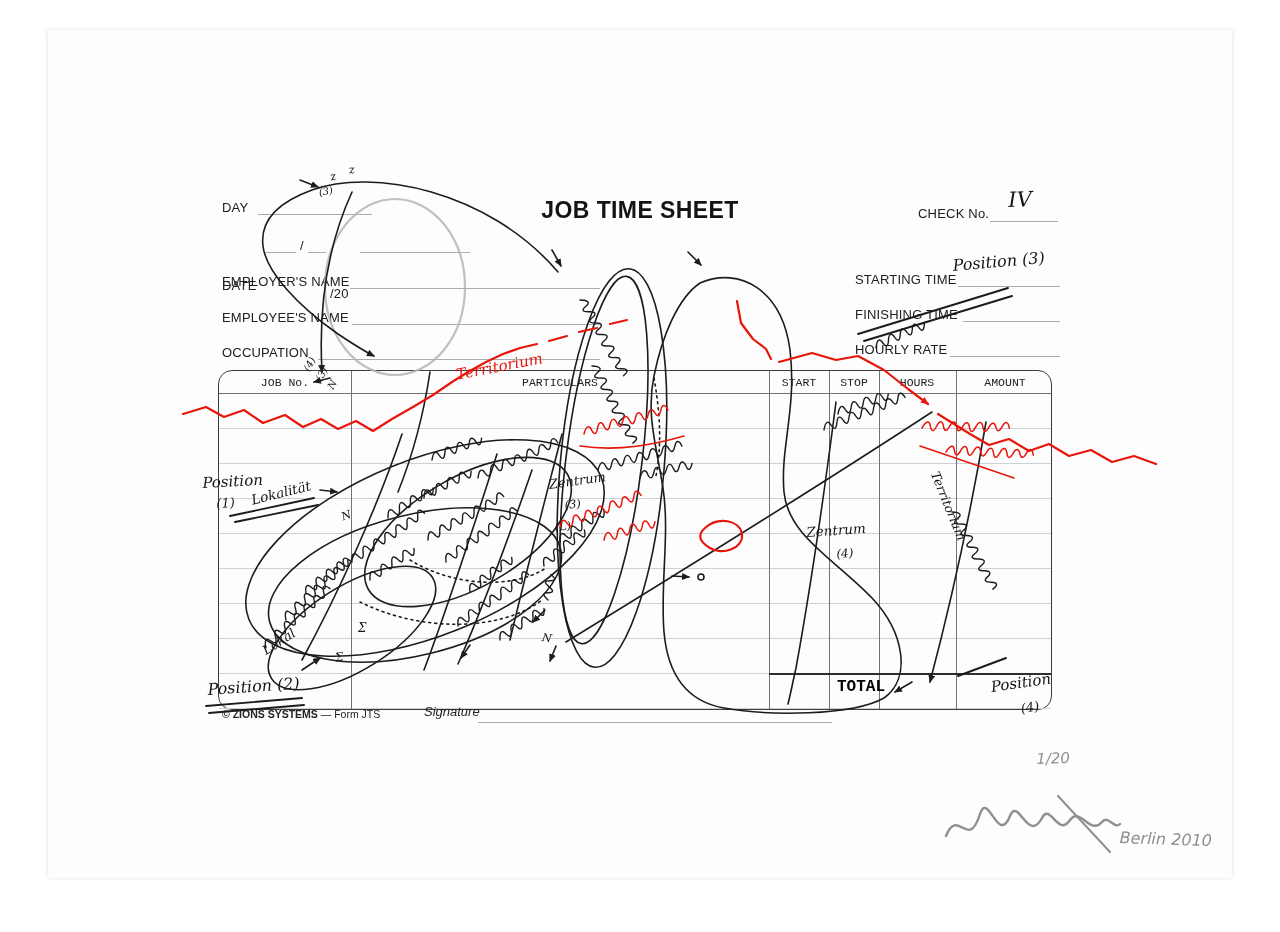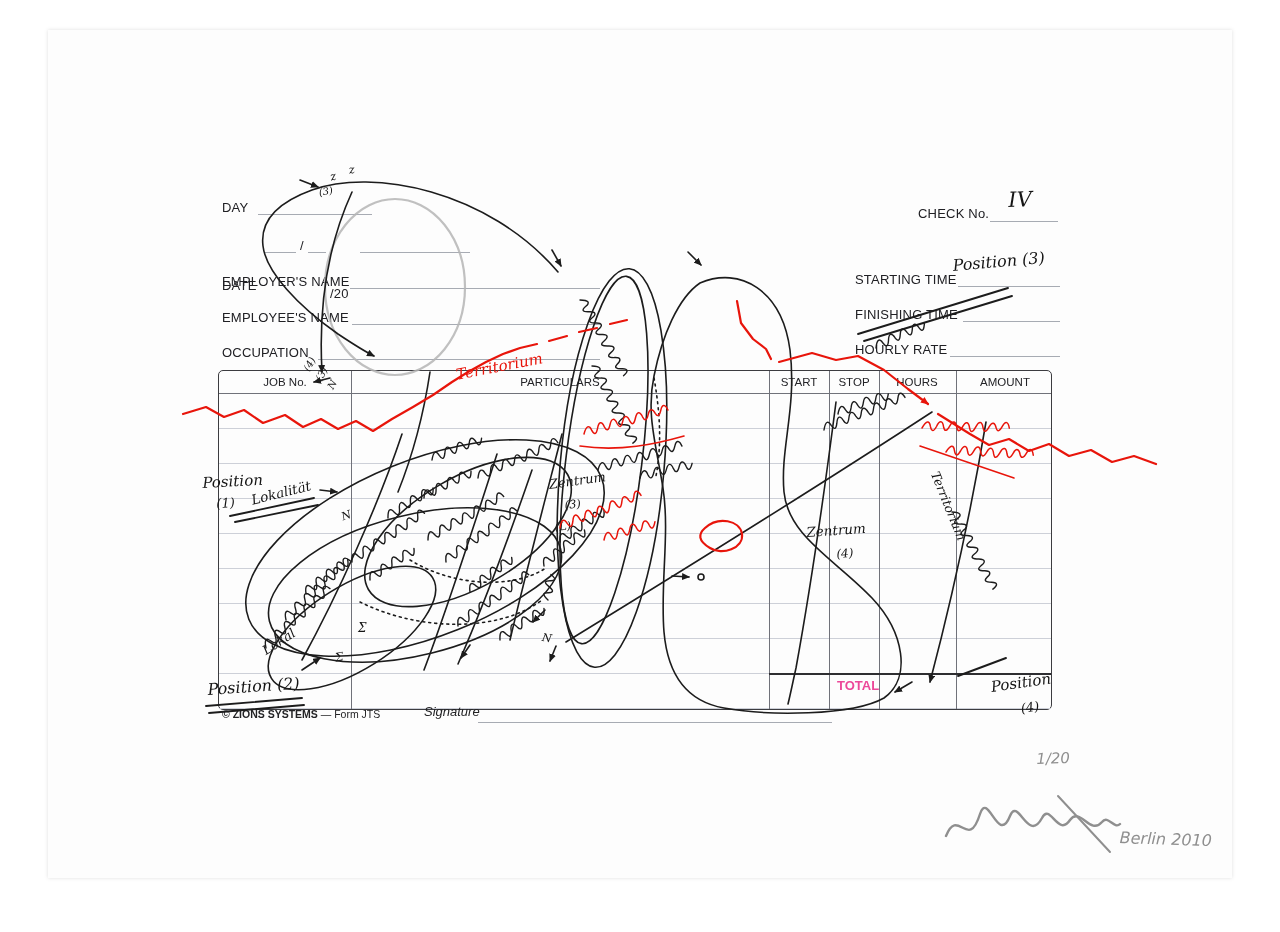--- a/index.html
+++ b/index.html
@@ -45,6 +45,7 @@
   <div class="paper"></div>
 
   <div class="brand-wrap">
+    <div class="title">JOB TIME SHEET</div>
   </div>
 
   <div class="lbl" style="left:222px; top:200px;">DAY</div>

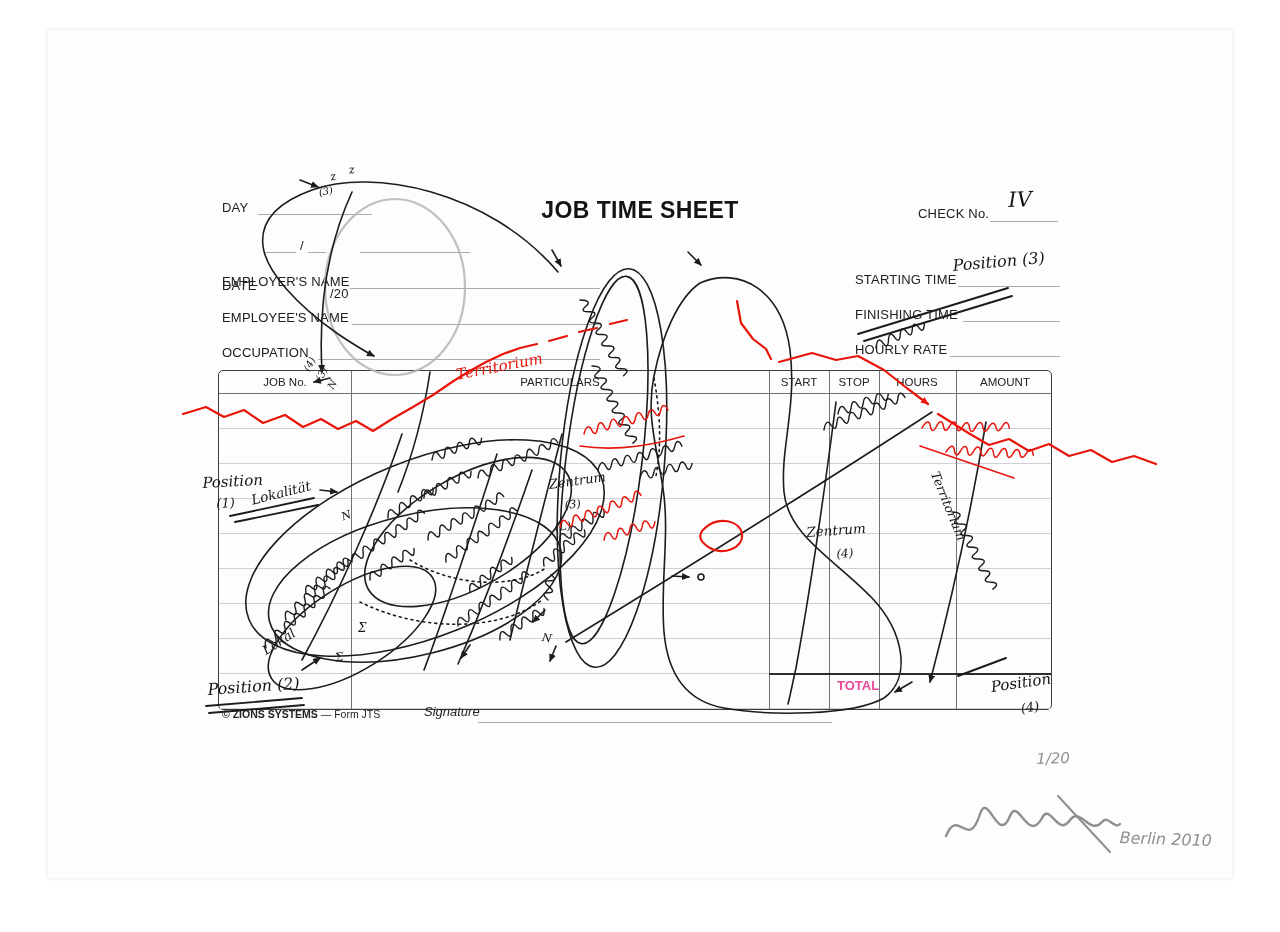--- a/index.html
+++ b/index.html
@@ -17,7 +17,7 @@
   .title { font-size:23px; font-weight:700; letter-spacing:.4px; color:#141416; margin-top:1px; }
 
   .jobtable { position:absolute; left:218px; top:370px; width:834px; height:340px;
-              border:1.6px solid #3c3c40; border-radius:5px; }
+              border:1.6px solid #3c3c40; border-radius:14px;font-family:Liberation Mono, monospace; }
   .vline { position:absolute; top:0; bottom:0; width:1px; background:#70727a; }
   .hsep  { position:absolute; left:0; right:0; top:22px; height:1px; background:#70727a; }
   .rows  { position:absolute; left:0; right:0; top:23px; bottom:0;

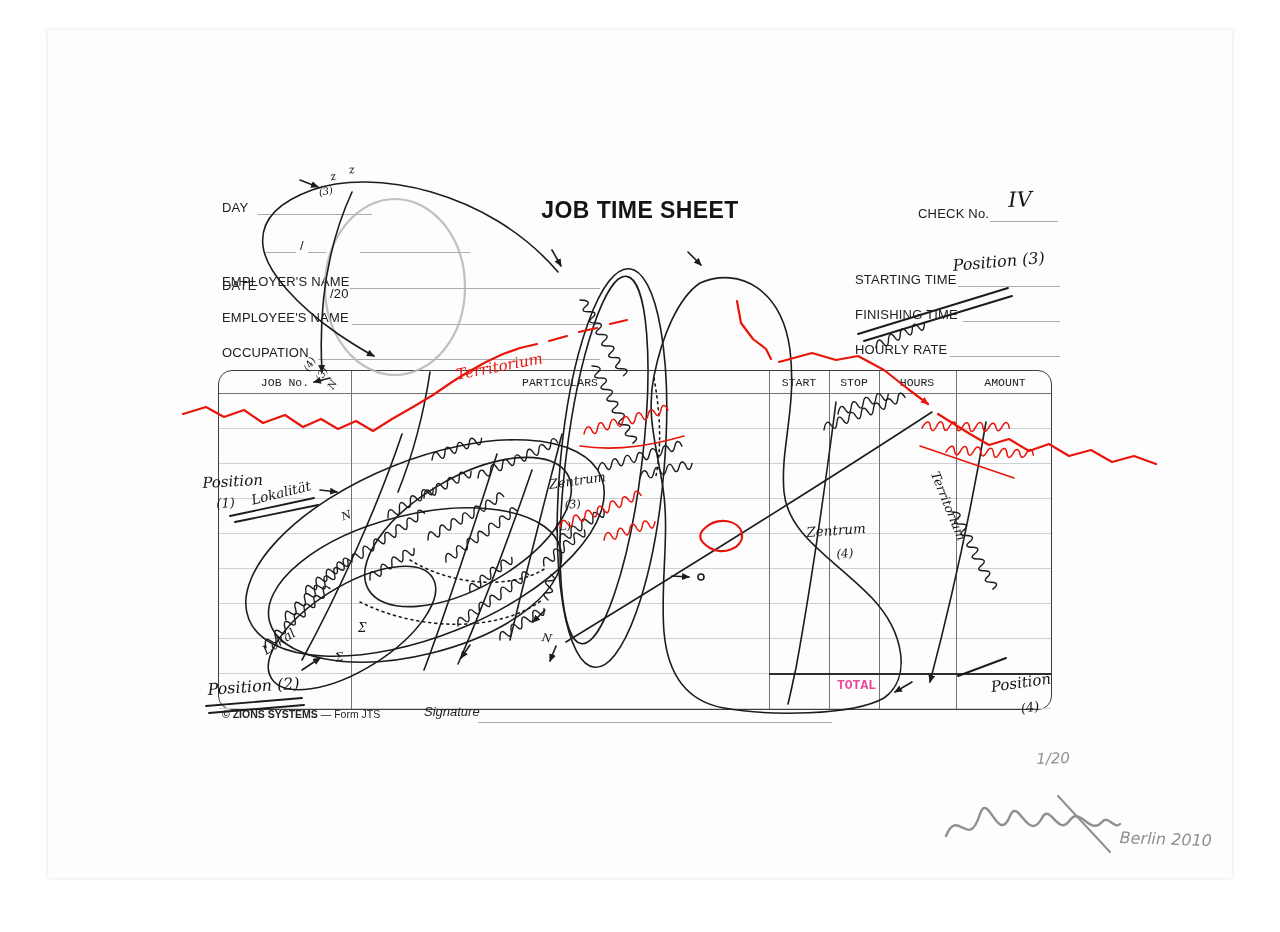--- a/index.html
+++ b/index.html
@@ -24,7 +24,7 @@
            background:repeating-linear-gradient(to bottom, transparent 0 34px, #cdd0d8 34px 35px); }
   .th { position:absolute; top:5px; transform:translateX(-50%); font-size:11.5px; color:#232327; white-space:nowrap; }
   .total-line { position:absolute; left:550px; right:0; top:302px; height:2px; background:#2e2e31; }
-  .total-label { position:absolute; left:618px; top:307px; font-size:13px; font-weight:700; color:#ec4899; }
+  .total-label { position:absolute; left:618px; top:307px; font-size:16px; font-weight:700; color:#000000; }
 
   .copyright { position:absolute; left:222px; top:708px; font-size:10.5px; color:#232325; }
   .copyright b { font-weight:700; }

